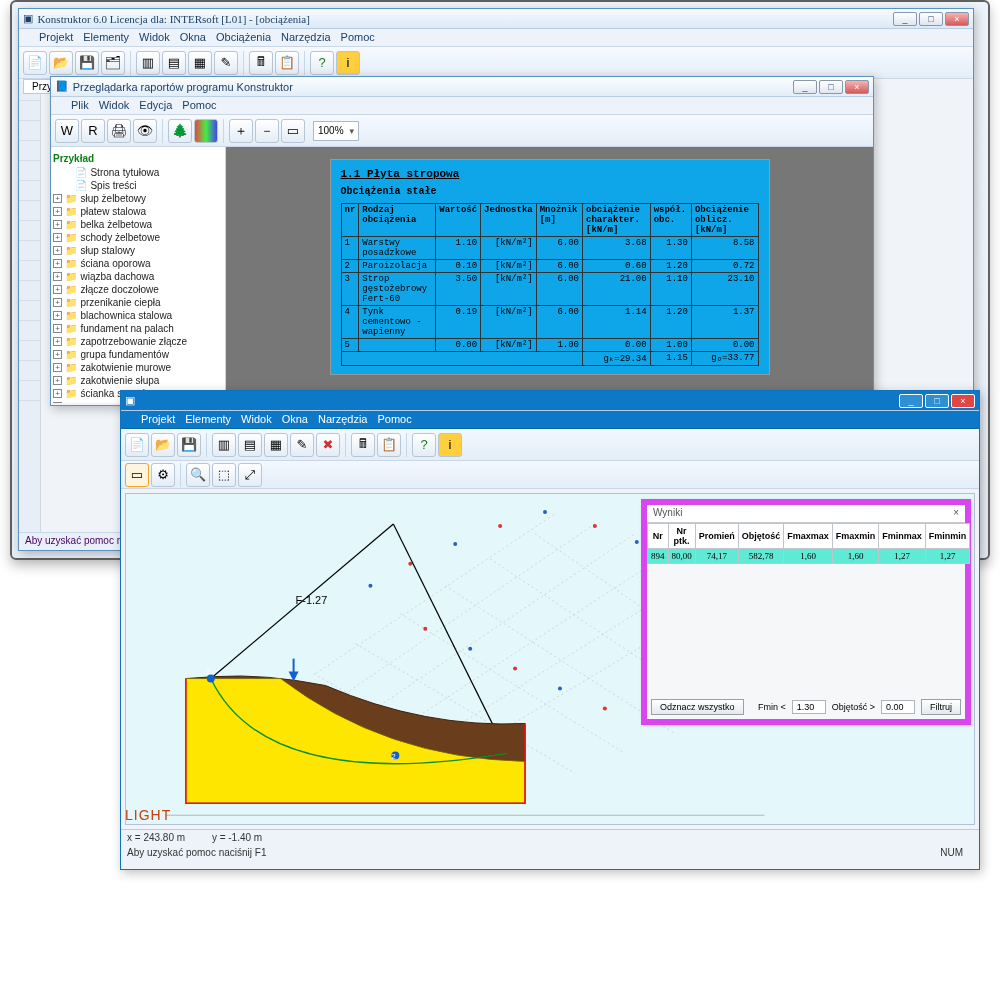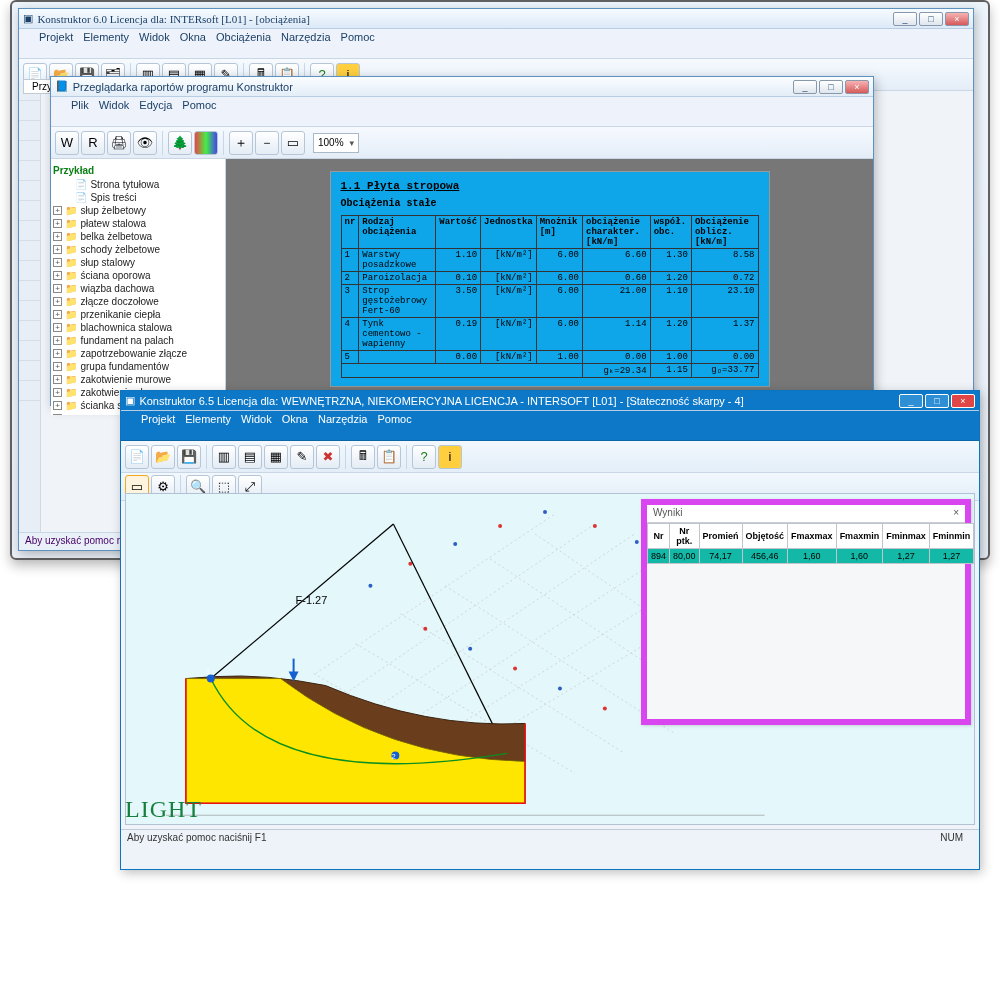--- a/index.html
+++ b/index.html
@@ -44,7 +44,7 @@
   }
   .win-btn.close { background: linear-gradient(#f7b3b3,#d65a5a); color:#fff;}
   .menubar {
-    height: 30px; background: #eef3fb; border-bottom: 1px solid #c9d6e5;
+    height: 18px; background: #eef3fb; border-bottom: 1px solid #c9d6e5;
     display: flex; gap: 10px; padding: 2px 20px; font-size: 11px; color: #1b3f66;
   }
   .menubar span { cursor: pointer; }

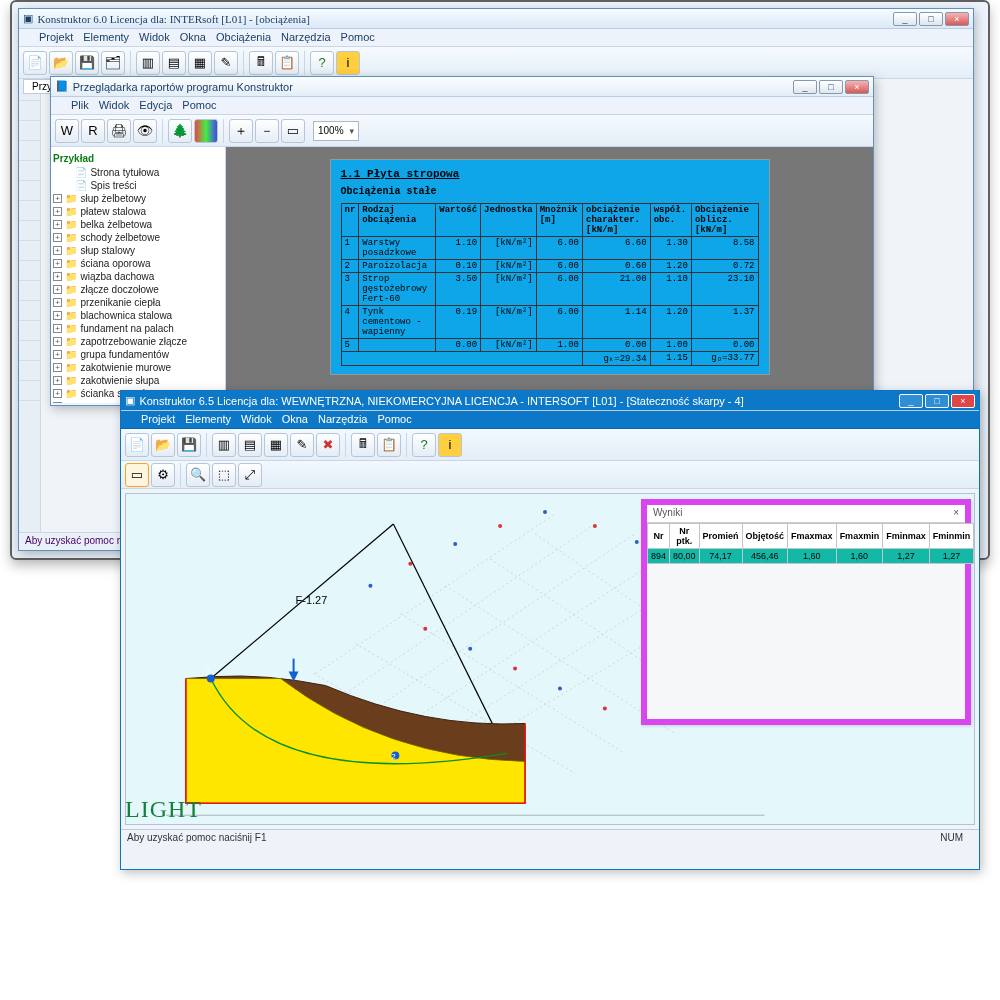--- a/index.html
+++ b/index.html
@@ -353,7 +353,7 @@
                 <td class="num">1.10</td>
                 <td class="num">[kN/m²]</td>
                 <td class="num">6.00</td>
-                <td class="num">6.60</td>
+                <td class="num">3.68</td>
                 <td class="num">1.30</td>
                 <td class="num">8.58</td>
               </tr>

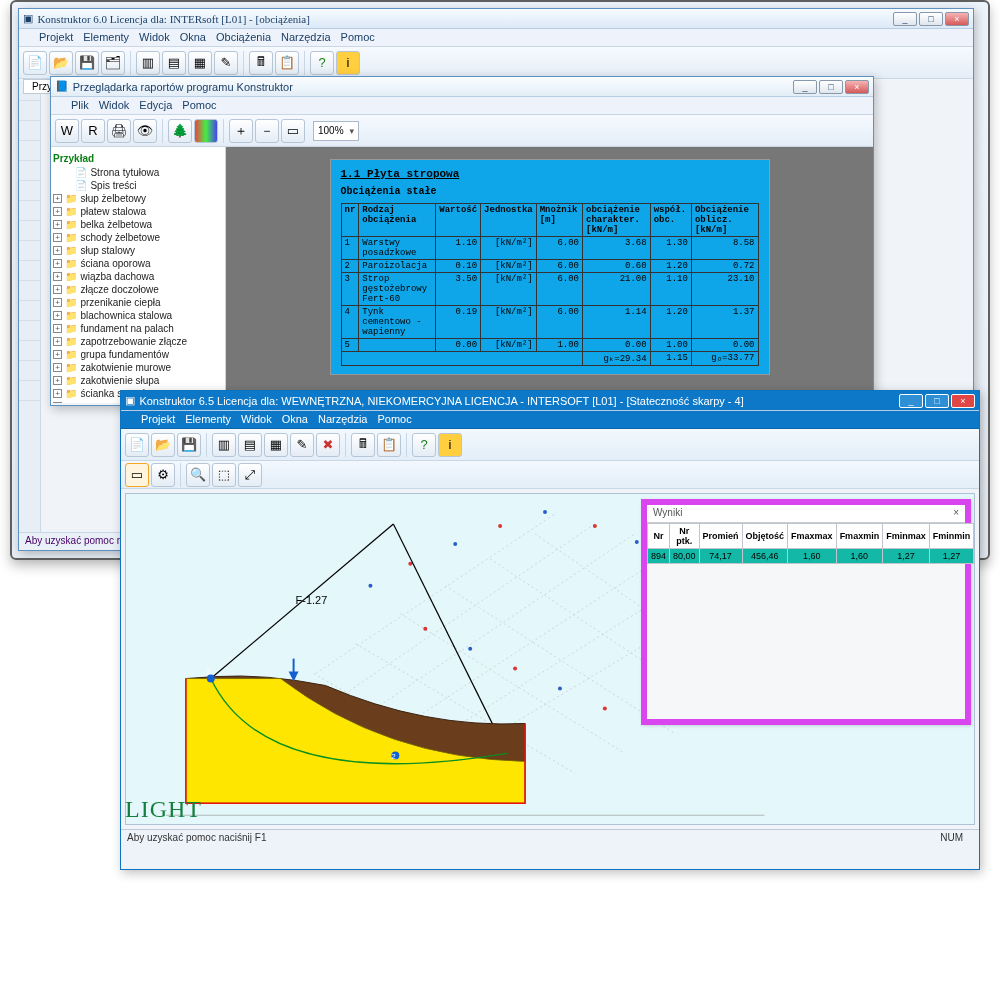--- a/index.html
+++ b/index.html
@@ -415,7 +415,6 @@
 <div id="w3" class="window">
   <div class="titlebar">
     <span>▣</span>
-    <span style="margin-left:4px;">Konstruktor 6.5 Licencja dla: WEWNĘTRZNA, NIEKOMERCYJNA LICENCJA - INTERSOFT [L01] - [Stateczność skarpy - 4]</span>
     <span class="spacer"></span>
     <div class="win-btns">
       <div class="win-btn">_</div>

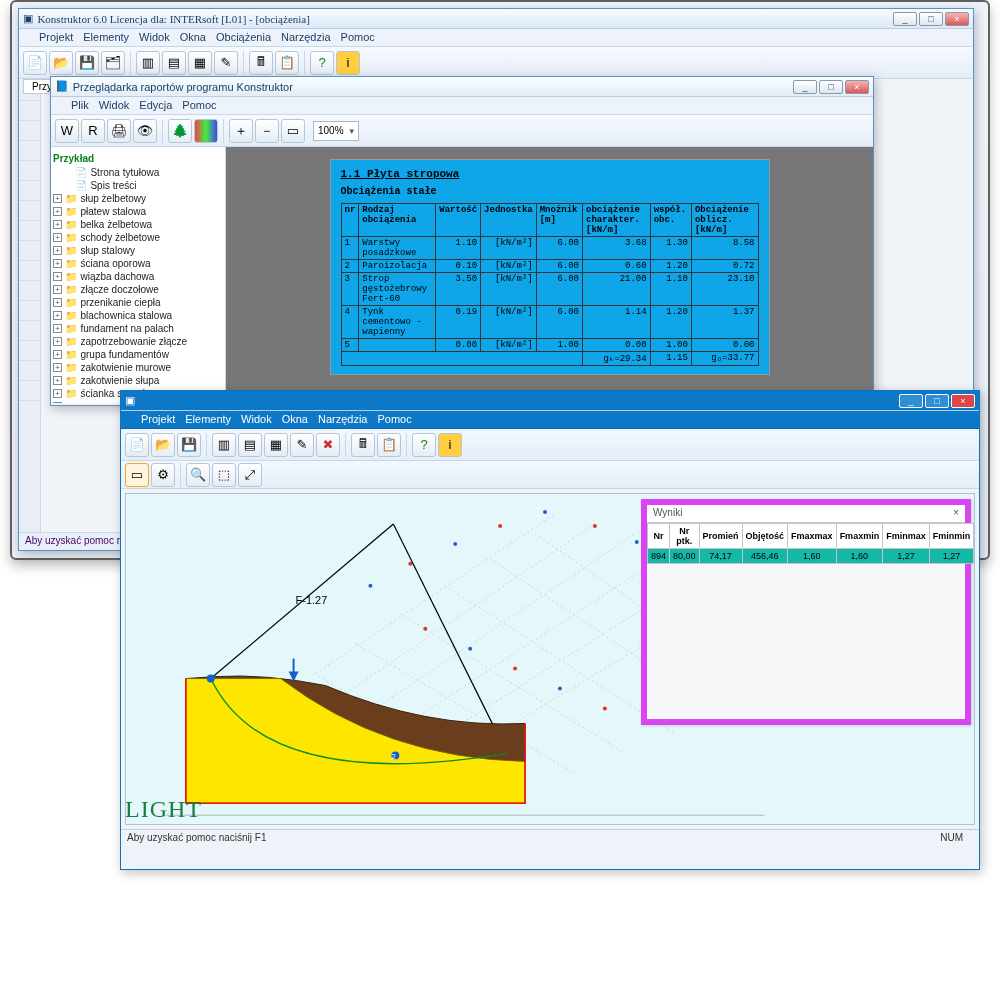--- a/index.html
+++ b/index.html
@@ -118,7 +118,7 @@
   .wyniki .pnl-title .x{margin-left:auto;cursor:pointer;}
   .wyniki table{width:100%;border-collapse:collapse;font-size:9px;}
   .wyniki th{background:#fff;border:1px solid #c0c5cc;padding:2px 3px;font-weight:bold;}
-  .wyniki td{border:1px solid #c0c5cc;padding:2px 3px;background:#14b8a6;text-align:center;}
+  .wyniki td{border:1px solid #c0c5cc;padding:2px 3px;background:#5eead4;text-align:center;font-family:Liberation Serif, serif;}
   .wyniki .footer{position:absolute;bottom:4px;left:4px;right:4px;display:flex;
     align-items:center;gap:6px;font-size:9px;}
   .wyniki .footer .btn{border:1px solid #9aa0a8;background:linear-gradient(#fff,#e6e9ed);

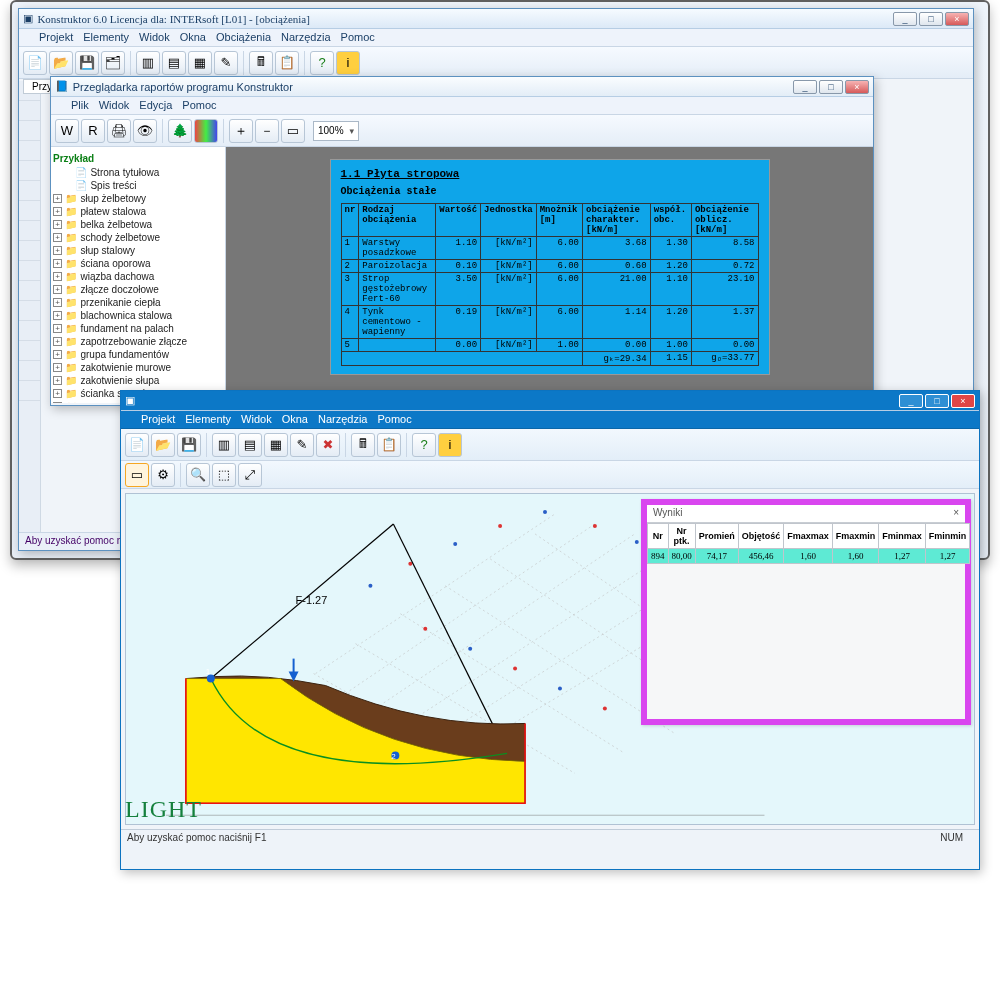--- a/index.html
+++ b/index.html
@@ -546,7 +546,7 @@
             <td>894</td>
             <td>80,00</td>
             <td>74,17</td>
-            <td>456,46</td>
+            <td>582,78</td>
             <td>1,60</td>
             <td>1,60</td>
             <td>1,27</td>

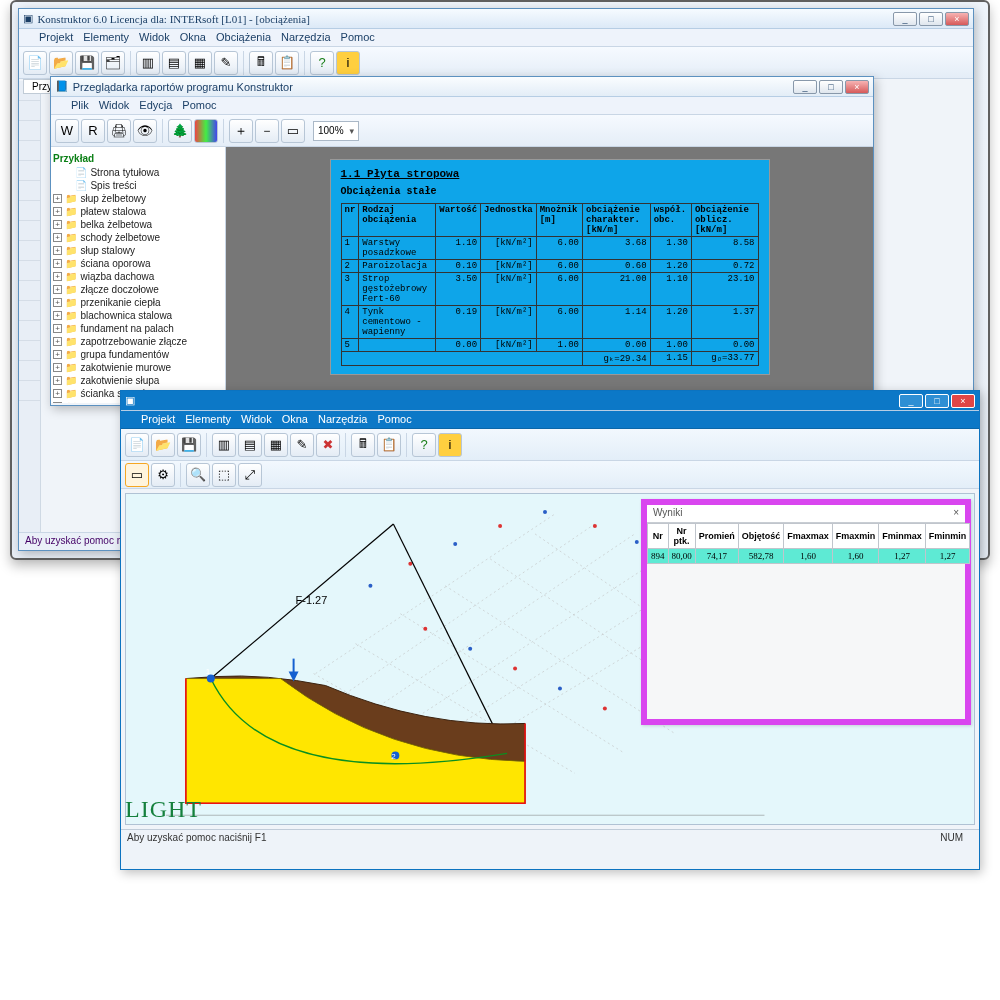--- a/index.html
+++ b/index.html
@@ -554,6 +554,15 @@
           </tr>
         </tbody>
     </table>
+    <div class="footer">
+      <span class="btn">Odznacz wszystko</span>
+      <span style="flex:1"></span>
+      <span>Fmin &lt;</span>
+      <span class="fld">1.30</span>
+      <span>Objętość &gt;</span>
+      <span class="fld">0.00</span>
+      <span class="btn">Filtruj</span>
+    </div>
   </div>
 
   <div class="status">

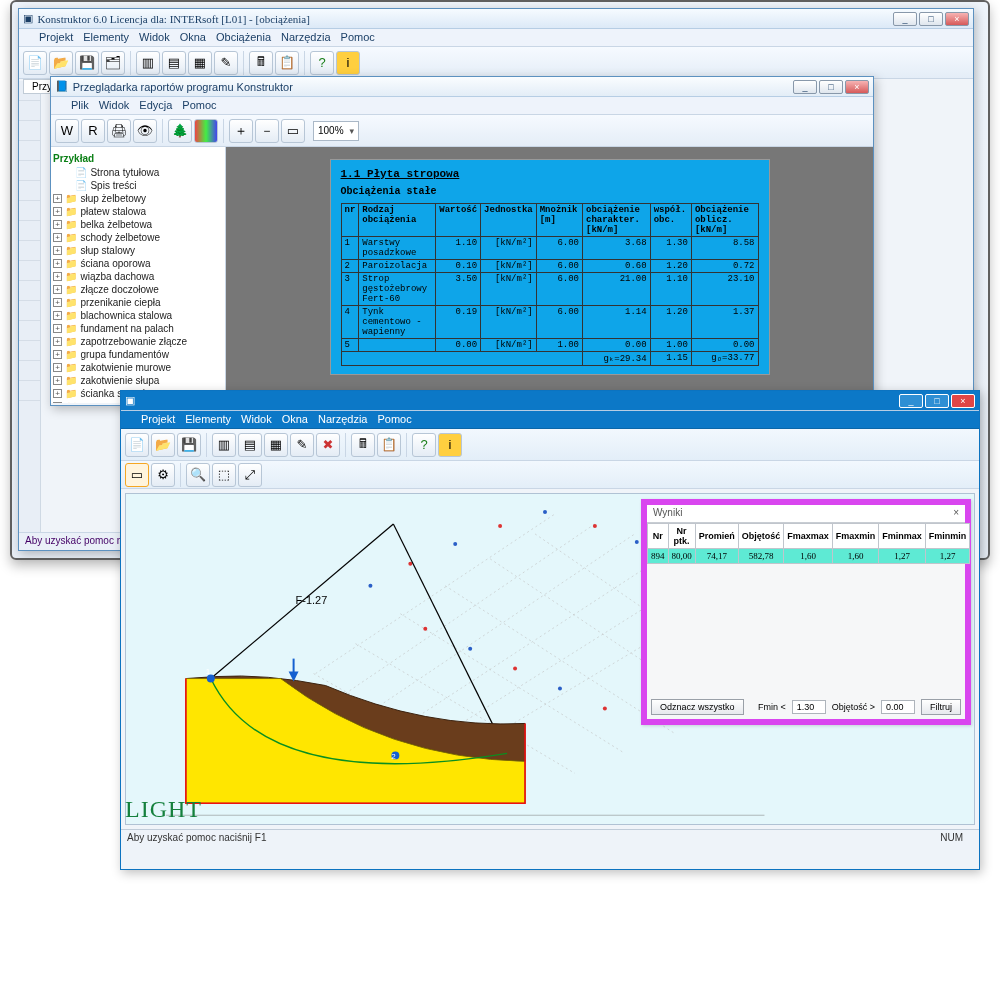--- a/index.html
+++ b/index.html
@@ -103,8 +103,8 @@
   #w3 .canvas-wrap{position:absolute;left:4px;top:102px;right:4px;bottom:44px;
     border:1px solid #b0c2d4;background:#e4f7fb;}
   #w3 svg{position:absolute;inset:0;}
-  #w3 .light-label{position:absolute;left:4px;bottom:46px;font-size:24px;
-    font-family:Liberation Serif, serif;font-weight:400;color:#15803d;letter-spacing:1px;}
+  #w3 .light-label{position:absolute;left:4px;bottom:46px;font-size:14px;
+    font-family:Liberation Sans, sans-serif;font-weight:400;color:#c2410c;letter-spacing:1px;}
   #w3 .status{position:absolute;left:0;right:0;bottom:0;height:40px;
     border-top:1px solid #c0ccd9;background:#eef3f9;font-size:10px;color:#333;}
   #w3 .status .row{padding:2px 6px;}

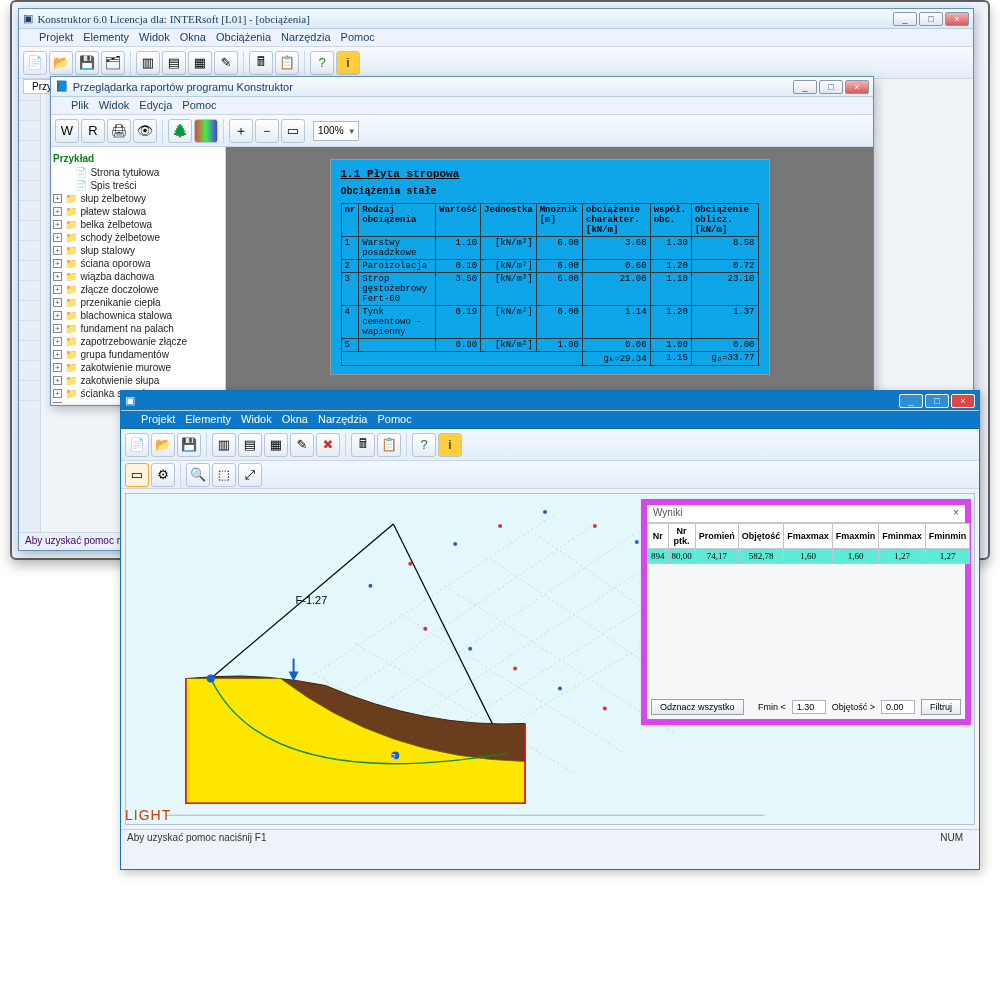--- a/index.html
+++ b/index.html
@@ -566,6 +566,10 @@
   </div>
 
   <div class="status">
+    <div class="row coords">
+      <span>x = 243.80 m</span>
+      <span>y = -1.40 m</span>
+    </div>
     <div class="row" style="display:flex;">
       <span>Aby uzyskać pomoc naciśnij F1</span>
       <span style="flex:1"></span>

